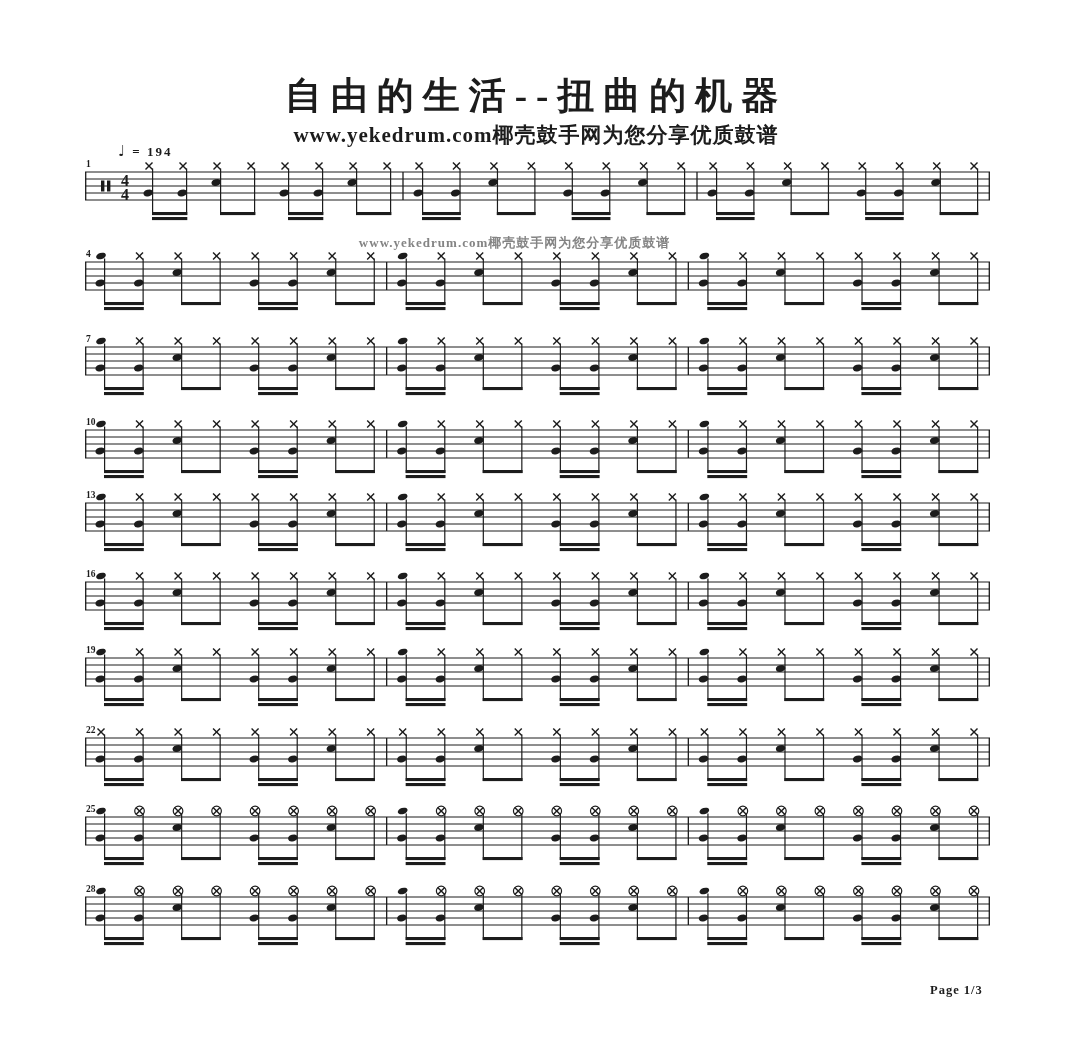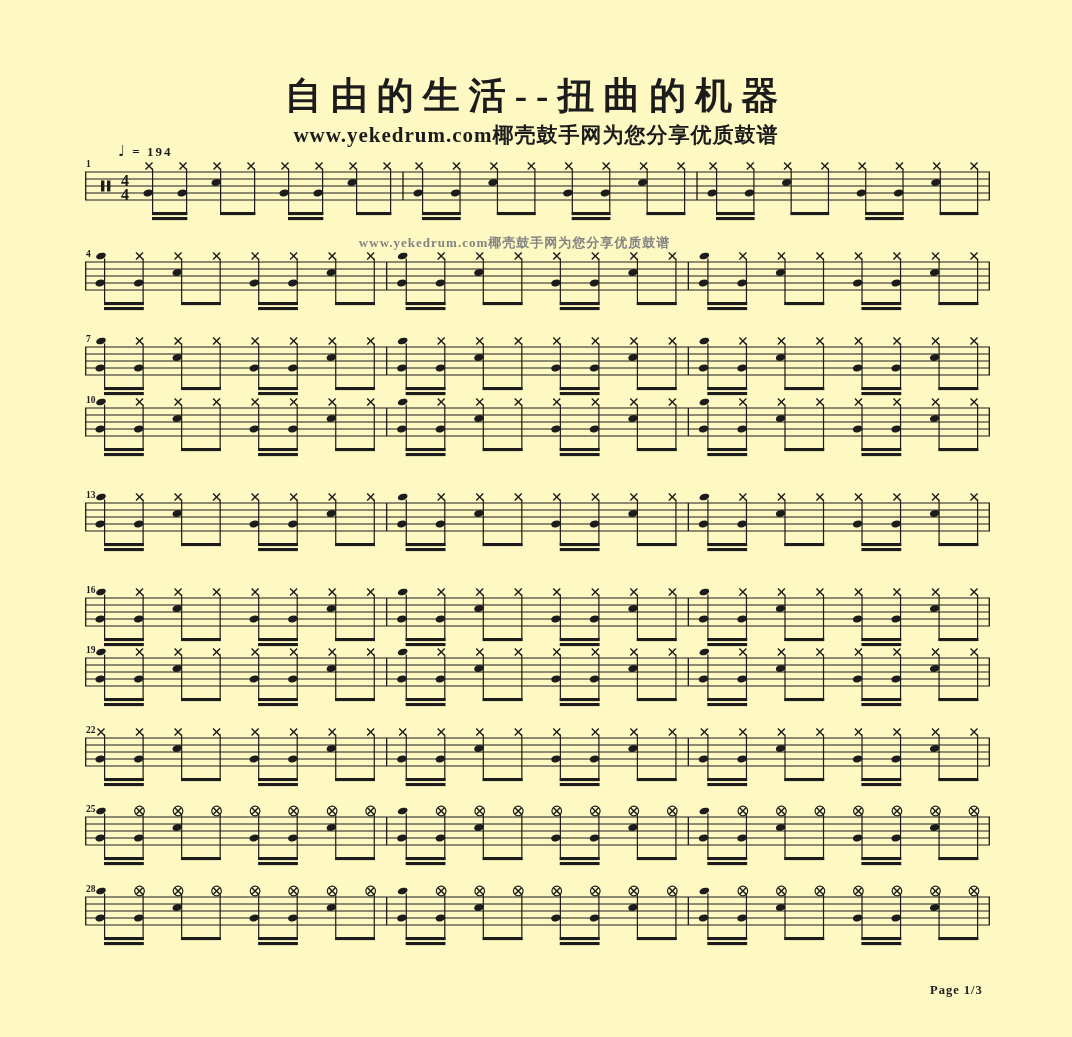--- a/index.html
+++ b/index.html
@@ -7,7 +7,7 @@
     position:relative;
     width:1072px;height:1037px;
     margin:0 auto;
-    background:#fef9c3;
+    background:#ffffff;
     font-family:"Liberation Serif", serif;
     color:#1c1c1c;
     overflow:hidden;

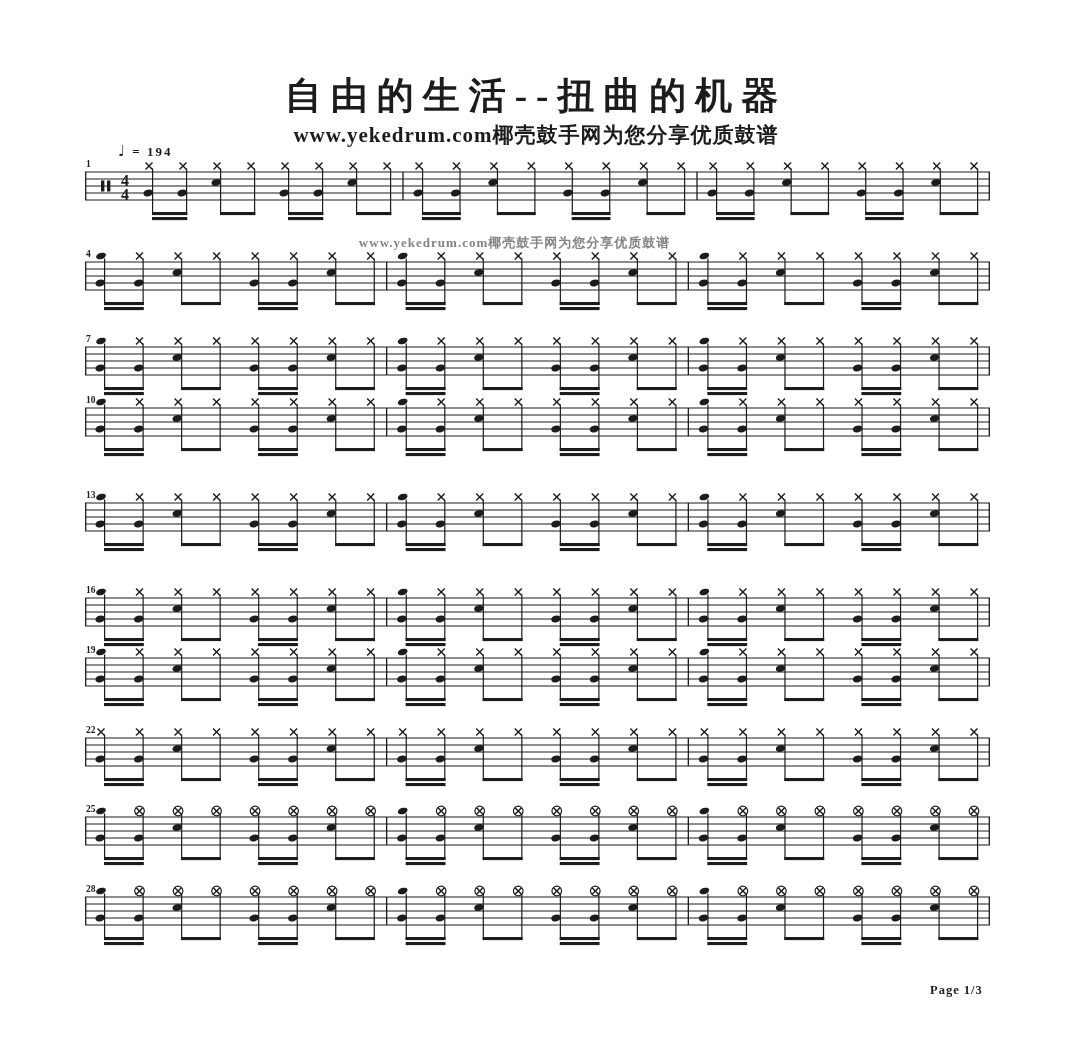--- a/index.html
+++ b/index.html
@@ -446,7 +446,7 @@
           </g>
         </svg>
       </div>
-      <div class="system" style="top: 394px;">
+      <div class="system" style="top: 416px;">
         <svg viewBox="0 0 905 74" xmlns="http://www.w3.org/2000/svg">
           <line x1="0" y1="14" x2="905" y2="14" stroke="#1c1c1c" stroke-width="1"></line>
           <line x1="0" y1="21" x2="905" y2="21" stroke="#1c1c1c" stroke-width="1"></line>

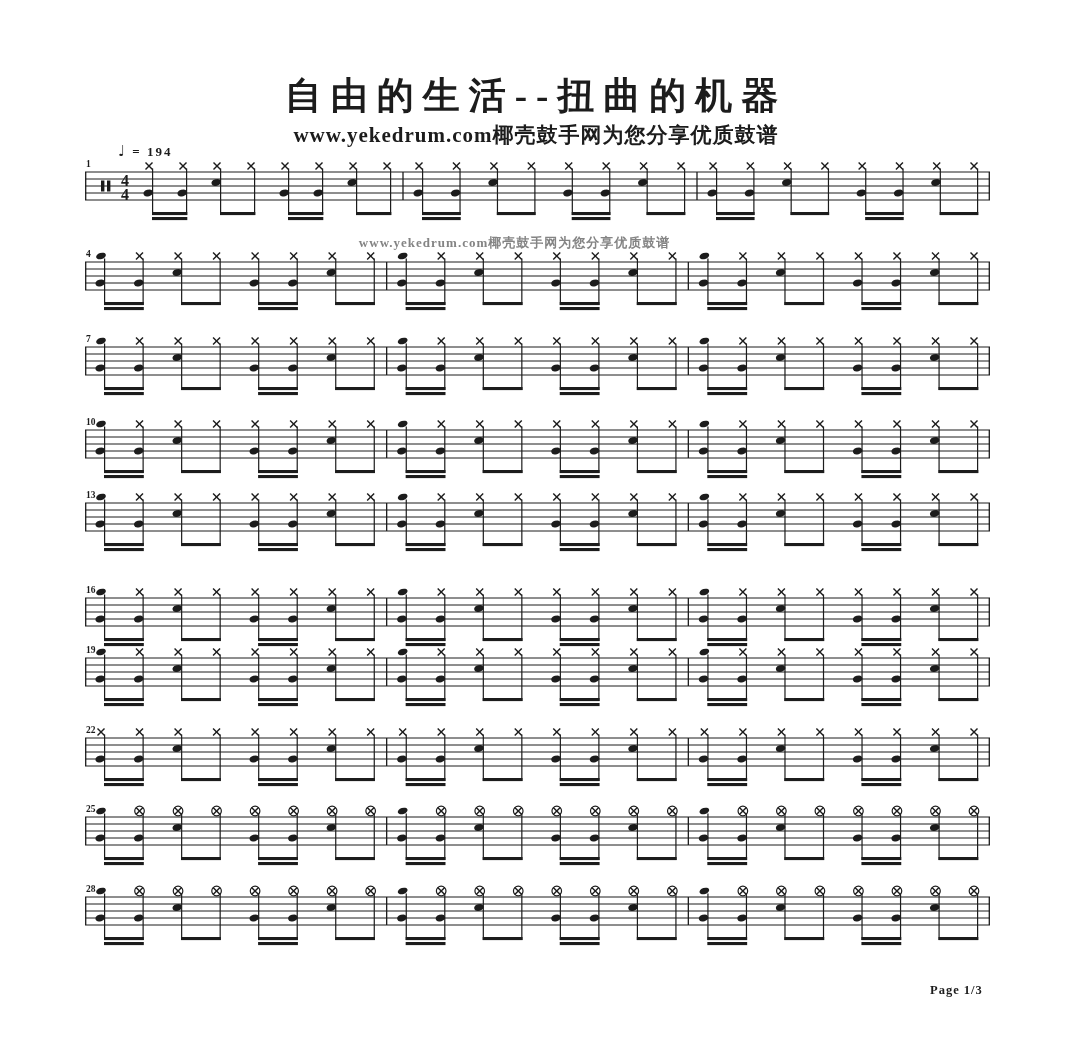--- a/index.html
+++ b/index.html
@@ -696,7 +696,7 @@
           </g>
         </svg>
       </div>
-      <div class="system" style="top: 584px; text-align: center;">
+      <div class="system" style="top: 568px; text-align: center;">
         <svg viewBox="0 0 905 74" xmlns="http://www.w3.org/2000/svg">
           <line x1="0" y1="14" x2="905" y2="14" stroke="#1c1c1c" stroke-width="1"></line>
           <line x1="0" y1="21" x2="905" y2="21" stroke="#1c1c1c" stroke-width="1"></line>

